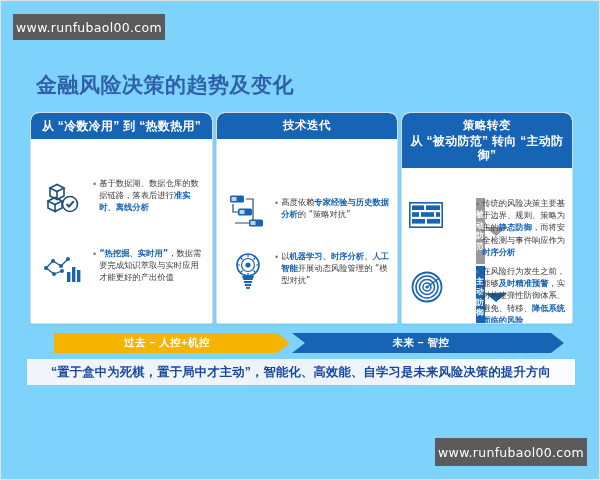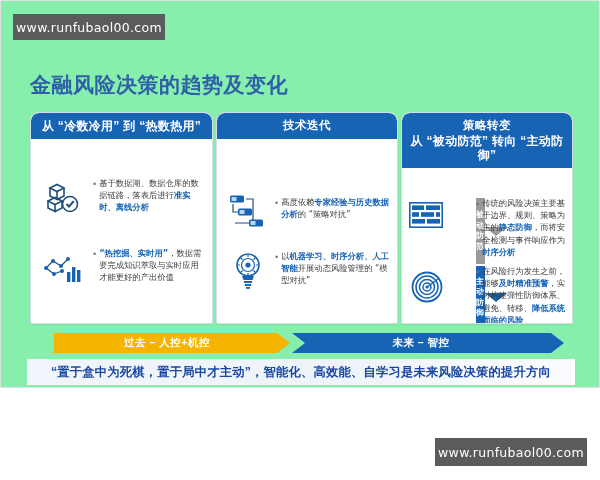--- a/index.html
+++ b/index.html
@@ -11,8 +11,8 @@
     position:relative;
   }
   .slide{
-    position:absolute;left:0;top:0;width:600px;height:388px;
-    background:#86efac;
+    position:absolute;left:0;top:0;width:600px;height:480px;
+    background:#7dd3fc;
     border:1px solid #e2e2e2;
     box-sizing:border-box;
   }

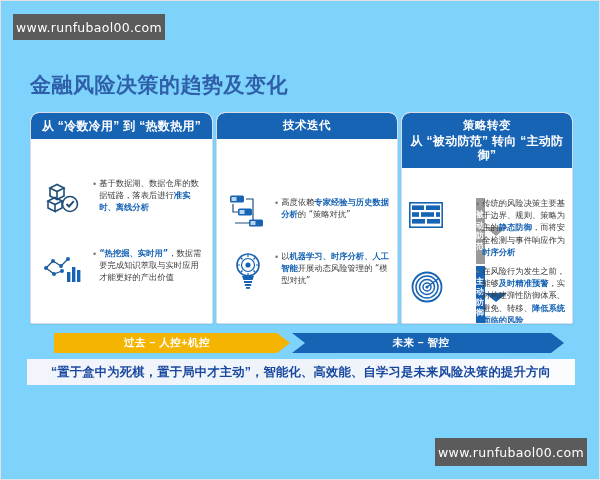--- a/index.html
+++ b/index.html
@@ -32,7 +32,7 @@
 
   
   .title{
-    position:absolute;left:29px;top:70px;
+    position:absolute;left:35px;top:70px;
     font-size:21px;
     font-weight:bold;
     color:#2f5fa8;

